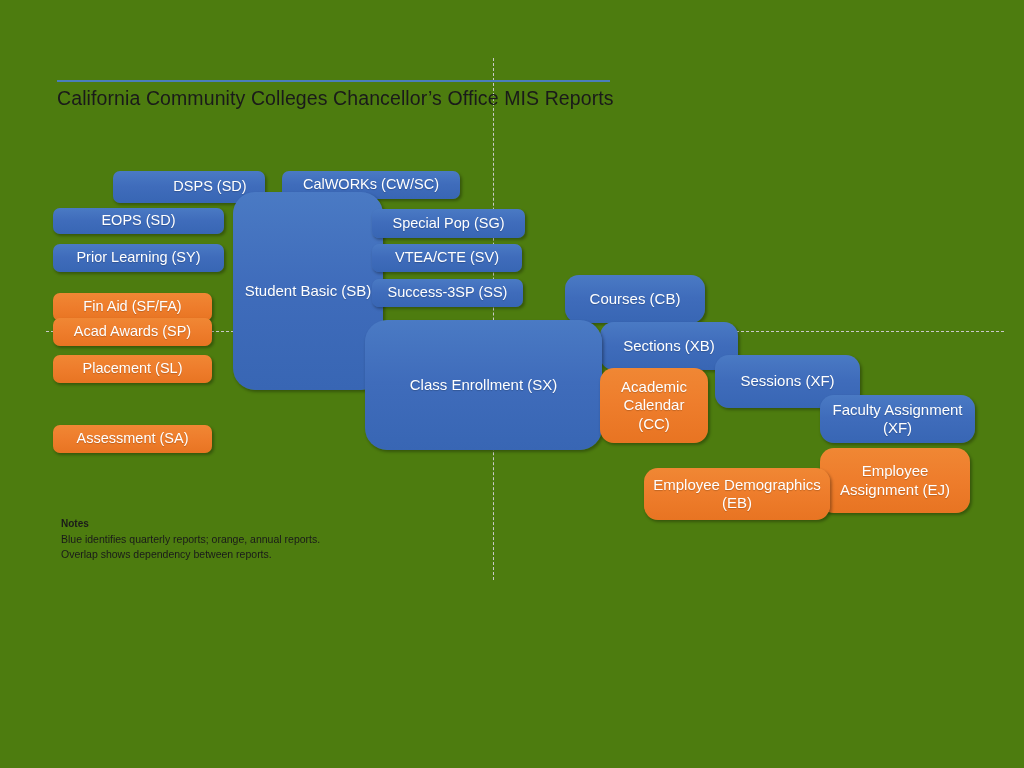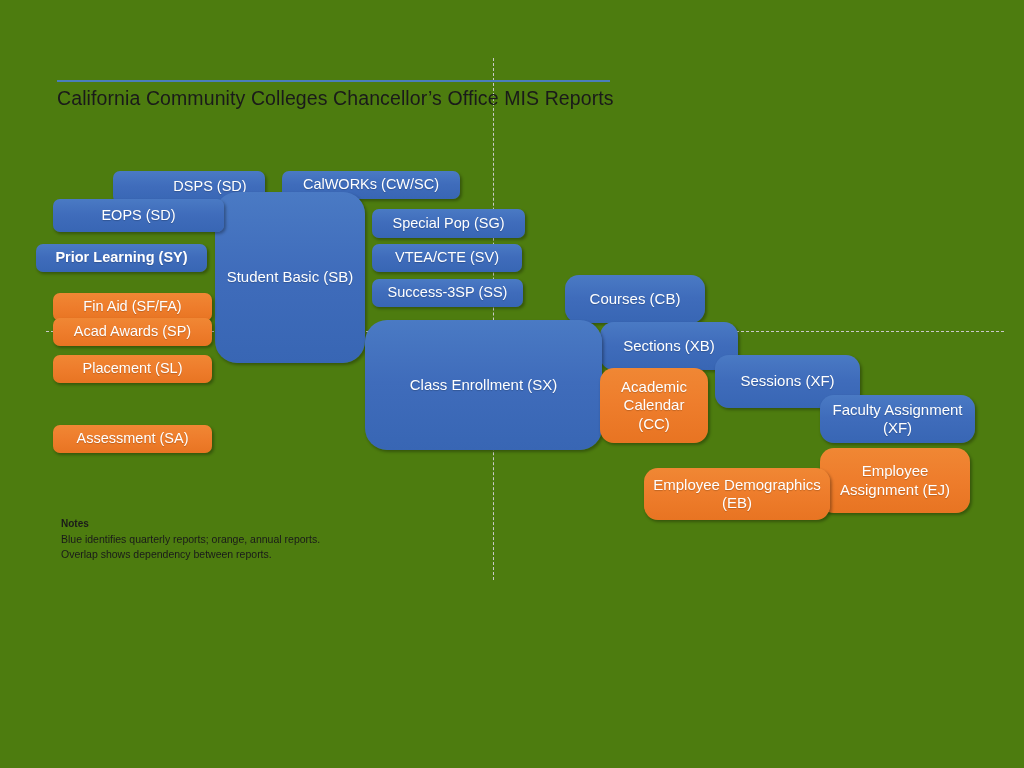--- a/index.html
+++ b/index.html
@@ -133,7 +133,7 @@
       <div class="box blue xbig" style="left: 215px; top: 192px; width: 150px; height: 171px;">
         <span class="box-label">Student Basic (SB)</span>
       </div>
-      <div class="box blue" style="left: 53px; top: 199px; width: 171px; height: 33px;">
+      <div class="box blue" style="left: 53px; top: 208px; width: 171px; height: 26px;">
         <span class="box-label">EOPS (SD)</span>
       </div>
       <div class="box blue" style="left: 372px; top: 209px; width: 153px; height: 29px;">

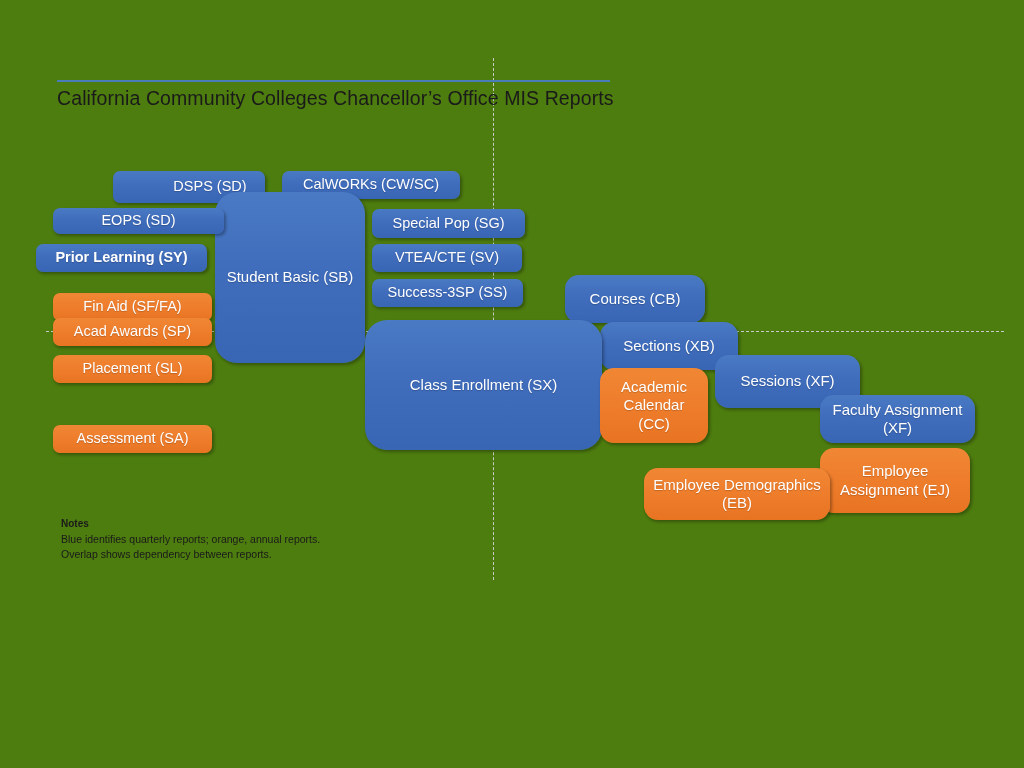--- a/index.html
+++ b/index.html
@@ -139,7 +139,7 @@
       <div class="box blue" style="left: 372px; top: 209px; width: 153px; height: 29px;">
         <span class="box-label">Special Pop (SG)</span>
       </div>
-      <div class="box blue" style="left: 36px; top: 244px; width: 171px; height: 28px; font-weight: bold;">
+      <div class="box blue" style="left: 53px; top: 244px; width: 171px; height: 28px;">
         <span class="box-label">Prior Learning (SY)</span>
       </div>
       <div class="box blue" style="left: 372px; top: 244px; width: 150px; height: 28px;">

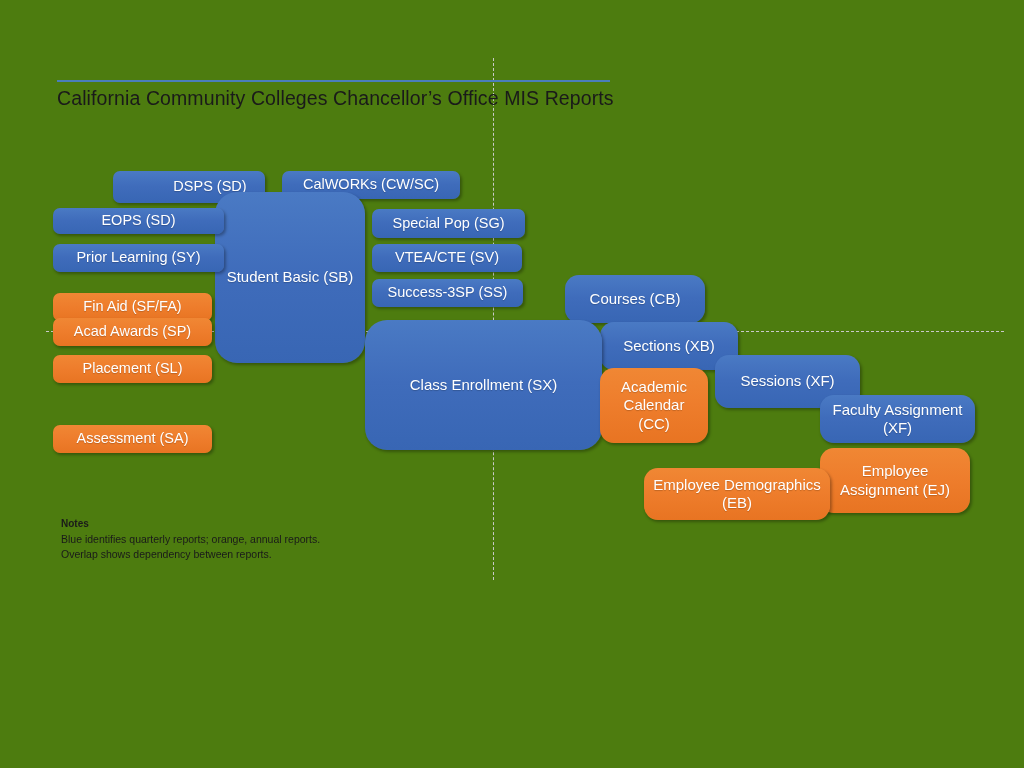--- a/index.html
+++ b/index.html
@@ -130,7 +130,7 @@
       <div class="box blue" style="left: 282px; top: 171px; width: 178px; height: 28px;">
         <span class="box-label">CalWORKs (CW/SC)</span>
       </div>
-      <div class="box blue xbig" style="left: 215px; top: 192px; width: 150px; height: 171px;">
+      <div class="box blue xbig" style="left: 233px; top: 192px; width: 150px; height: 198px;">
         <span class="box-label">Student Basic (SB)</span>
       </div>
       <div class="box blue" style="left: 53px; top: 208px; width: 171px; height: 26px;">

